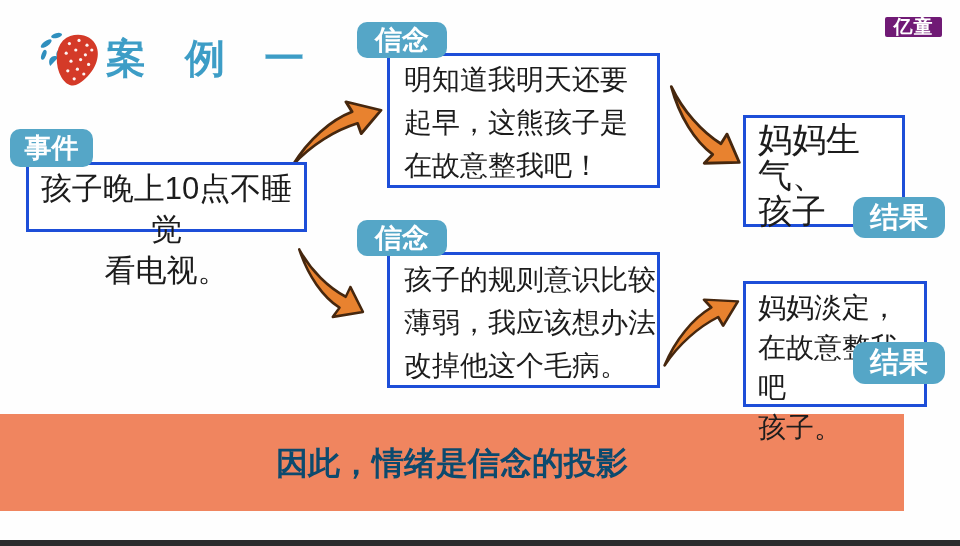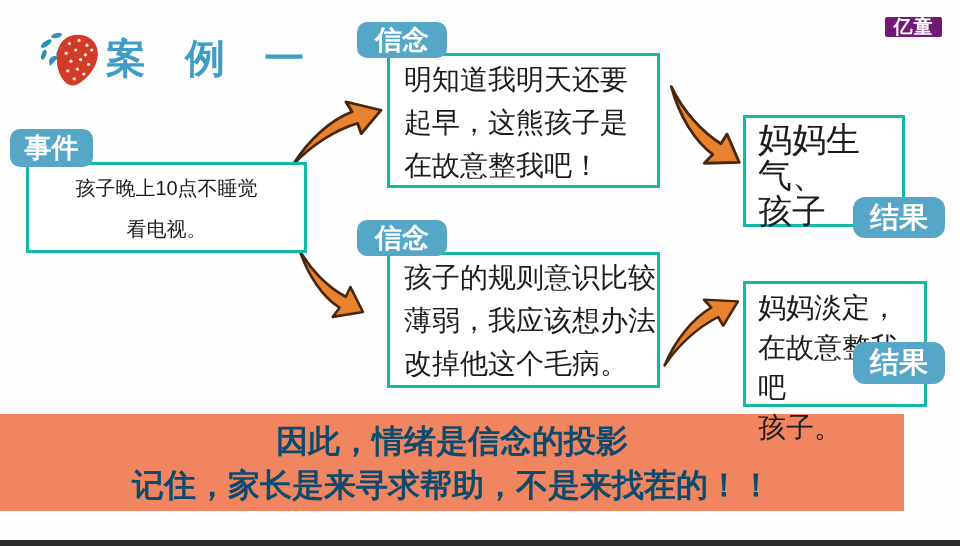--- a/index.html
+++ b/index.html
@@ -26,7 +26,7 @@
   .tag-result2{left:853px;top:342px;width:92px;height:42px;font-size:29px;border-radius:12px;}
 
   
-  .box{position:absolute;background:#fff;border:3px solid #14b8a6;color:#1c1c1c;z-index:2;}
+  .box{position:absolute;background:#fff;border:3px solid #1d4ed8;color:#1c1c1c;z-index:2;}
   .box-event{left:26px;top:162px;width:281px;height:91px;text-align:center;font-size:20px;line-height:41px;padding-top:3px;}
   .box-belief1{left:387px;top:53px;width:273px;height:135px;font-size:28px;line-height:43px;padding:2px 0 0 14px;}
   .box-belief2{left:387px;top:252px;width:273px;height:136px;font-size:28px;line-height:43px;padding:3px 0 0 14px;font-family:Liberation Mono, monospace;}

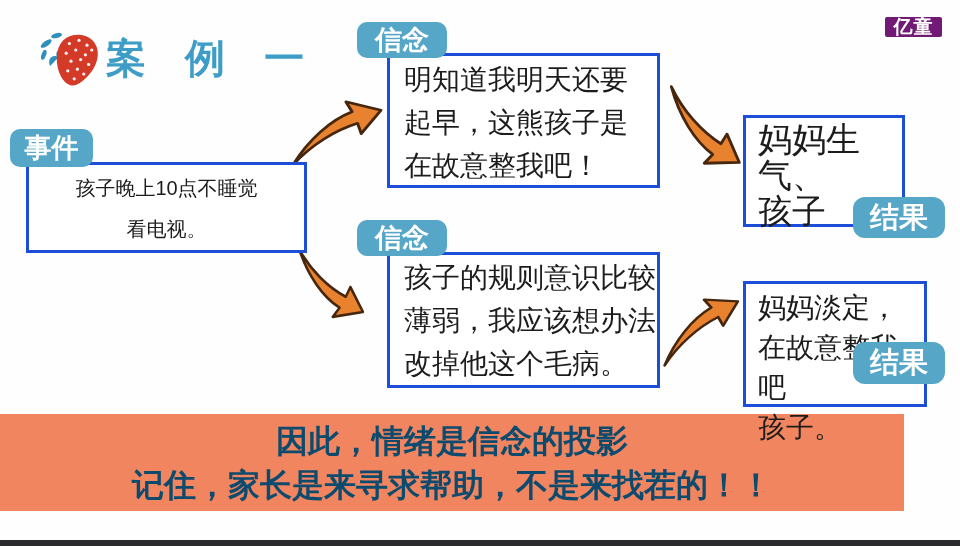--- a/index.html
+++ b/index.html
@@ -27,7 +27,7 @@
 
   
   .box{position:absolute;background:#fff;border:3px solid #1d4ed8;color:#1c1c1c;z-index:2;}
-  .box-event{left:26px;top:162px;width:281px;height:91px;text-align:center;font-size:20px;line-height:41px;padding-top:3px;}
+  .box-event{left:26px;top:162px;width:281px;height:70px;text-align:center;font-size:31px;line-height:41px;padding-top:3px;}
   .box-belief1{left:387px;top:53px;width:273px;height:135px;font-size:28px;line-height:43px;padding:2px 0 0 14px;}
   .box-belief2{left:387px;top:252px;width:273px;height:136px;font-size:28px;line-height:43px;padding:3px 0 0 14px;font-family:Liberation Mono, monospace;}
   .box-result1{left:743px;top:115px;width:162px;height:112px;font-size:34px;line-height:36px;padding:3px 0 0 12px;}

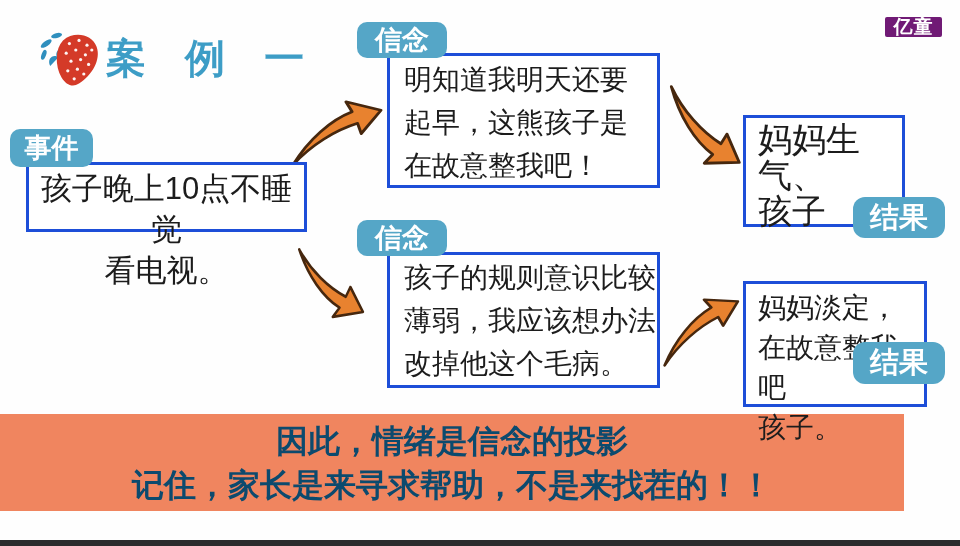--- a/index.html
+++ b/index.html
@@ -29,7 +29,7 @@
   .box{position:absolute;background:#fff;border:3px solid #1d4ed8;color:#1c1c1c;z-index:2;}
   .box-event{left:26px;top:162px;width:281px;height:70px;text-align:center;font-size:31px;line-height:41px;padding-top:3px;}
   .box-belief1{left:387px;top:53px;width:273px;height:135px;font-size:28px;line-height:43px;padding:2px 0 0 14px;}
-  .box-belief2{left:387px;top:252px;width:273px;height:136px;font-size:28px;line-height:43px;padding:3px 0 0 14px;font-family:Liberation Mono, monospace;}
+  .box-belief2{left:387px;top:252px;width:273px;height:136px;font-size:28px;line-height:43px;padding:3px 0 0 14px;}
   .box-result1{left:743px;top:115px;width:162px;height:112px;font-size:34px;line-height:36px;padding:3px 0 0 12px;}
   .box-result2{left:743px;top:247px;width:184px;height:126px;font-size:28px;line-height:40px;padding:4px 0 0 12px;margin-top:34px;}
 

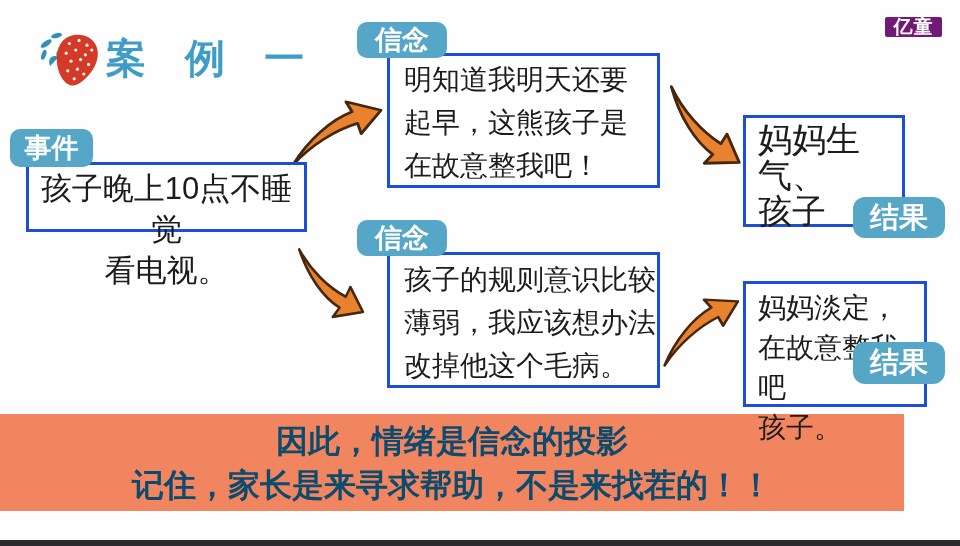--- a/index.html
+++ b/index.html
@@ -158,7 +158,6 @@
 
   <div class="banner">
     <div>因此，情绪是信念的投影</div>
-    <div>记住，家长是来寻求帮助，不是来找茬的！！</div>
   </div>
 
   <div class="bottom-strip"></div>

